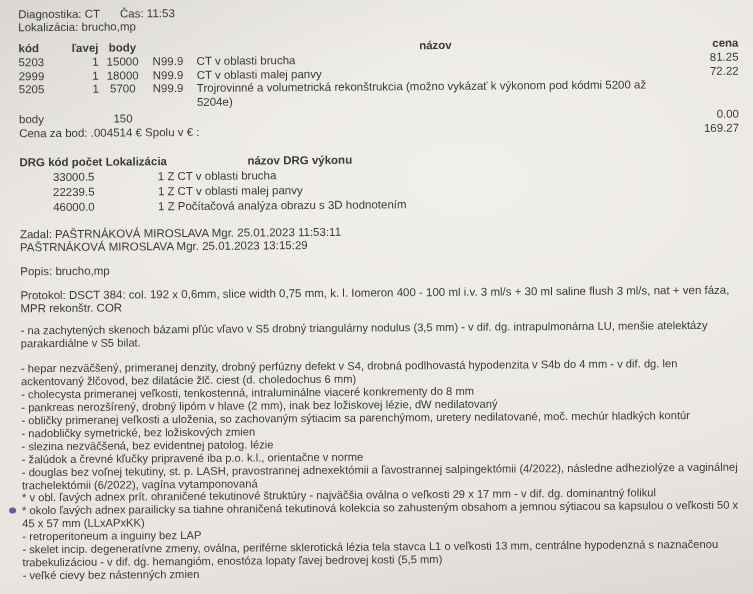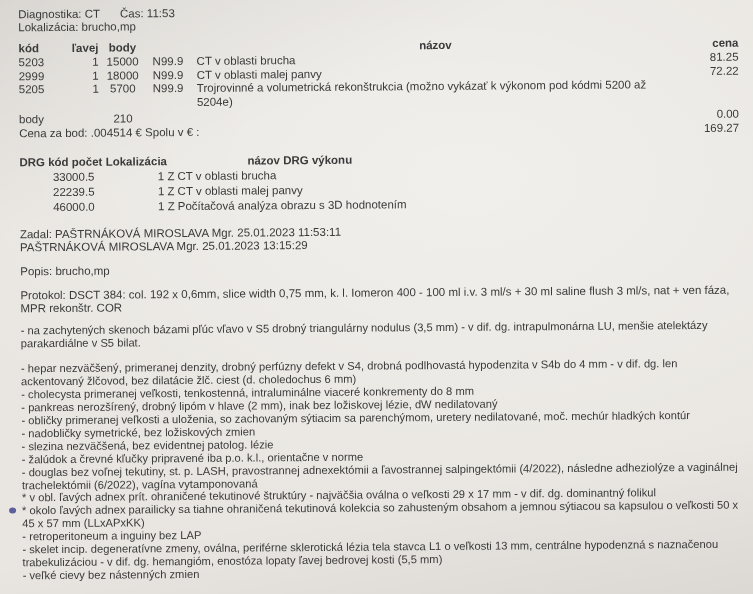--- a/index.html
+++ b/index.html
@@ -108,7 +108,7 @@
       <div class="brow row-scany">
         <span class="c-kod">body</span>
         <span class="c-pocet"></span>
-        <span class="c-body">210</span>
+        <span class="c-body">150</span>
         <span class="c-code"></span>
         <span class="c-nazov"></span>
         <span class="c-cena">0.00</span>

